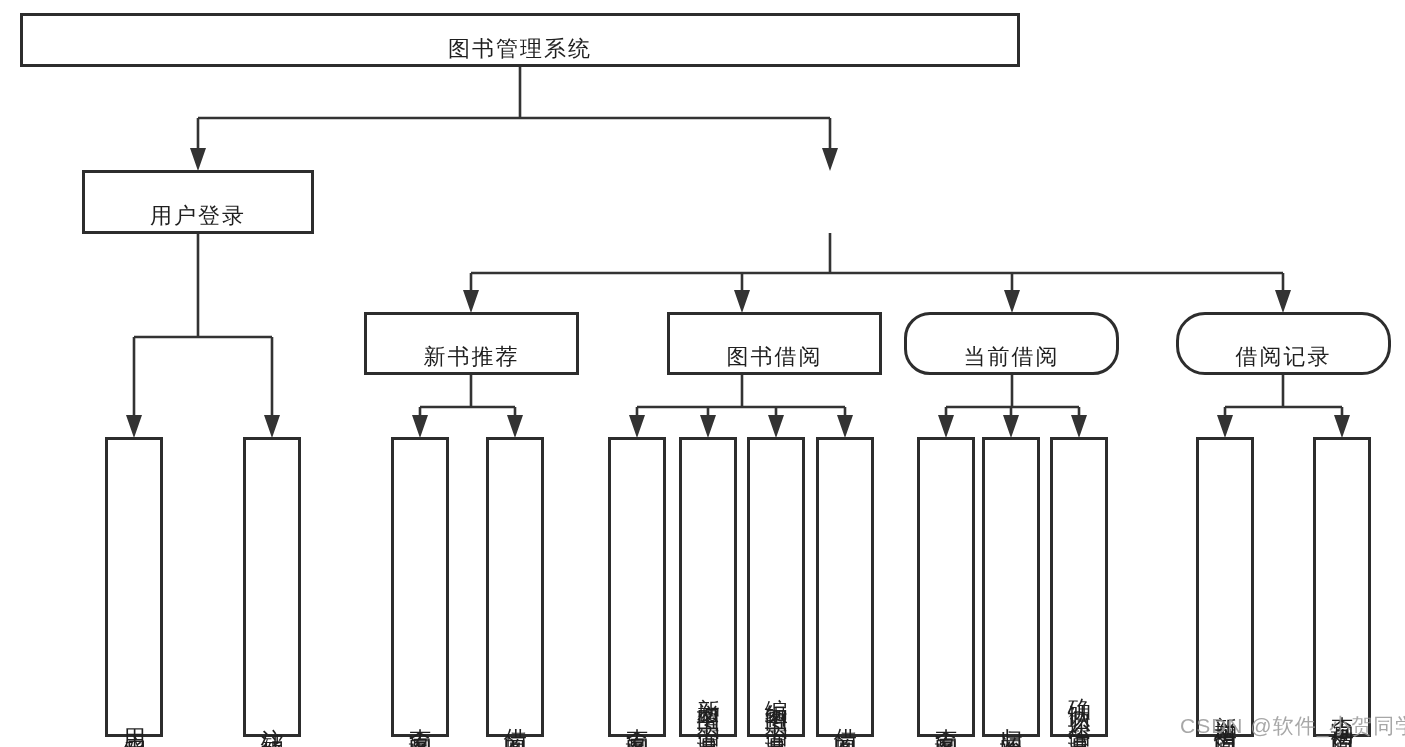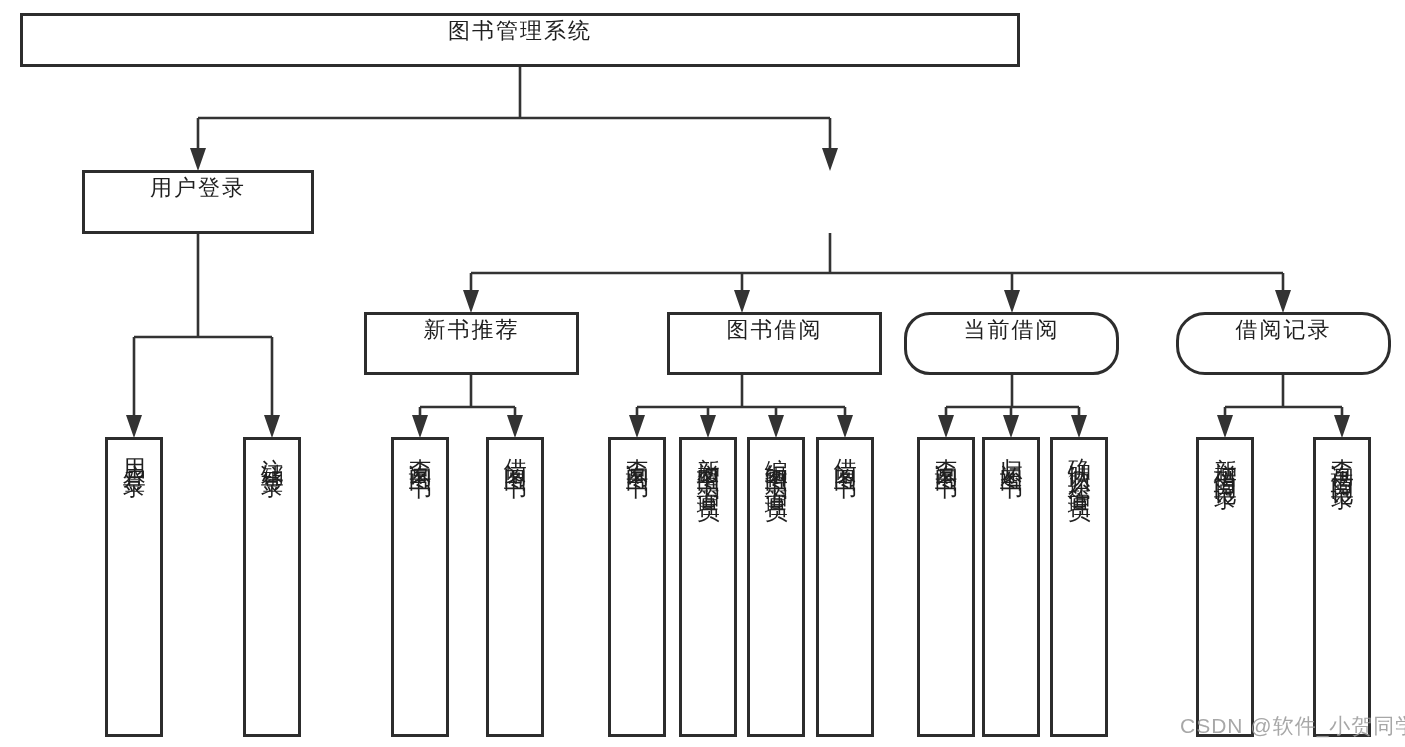--- a/index.html
+++ b/index.html
@@ -22,7 +22,7 @@
     border: 3px solid #2d2d2d;
     background: #ffffff;
     display: flex;
-    align-items: flex-start;
+    align-items: flex-end;
     justify-content: center;
     color: #1f1f1f;
     z-index: 1;

